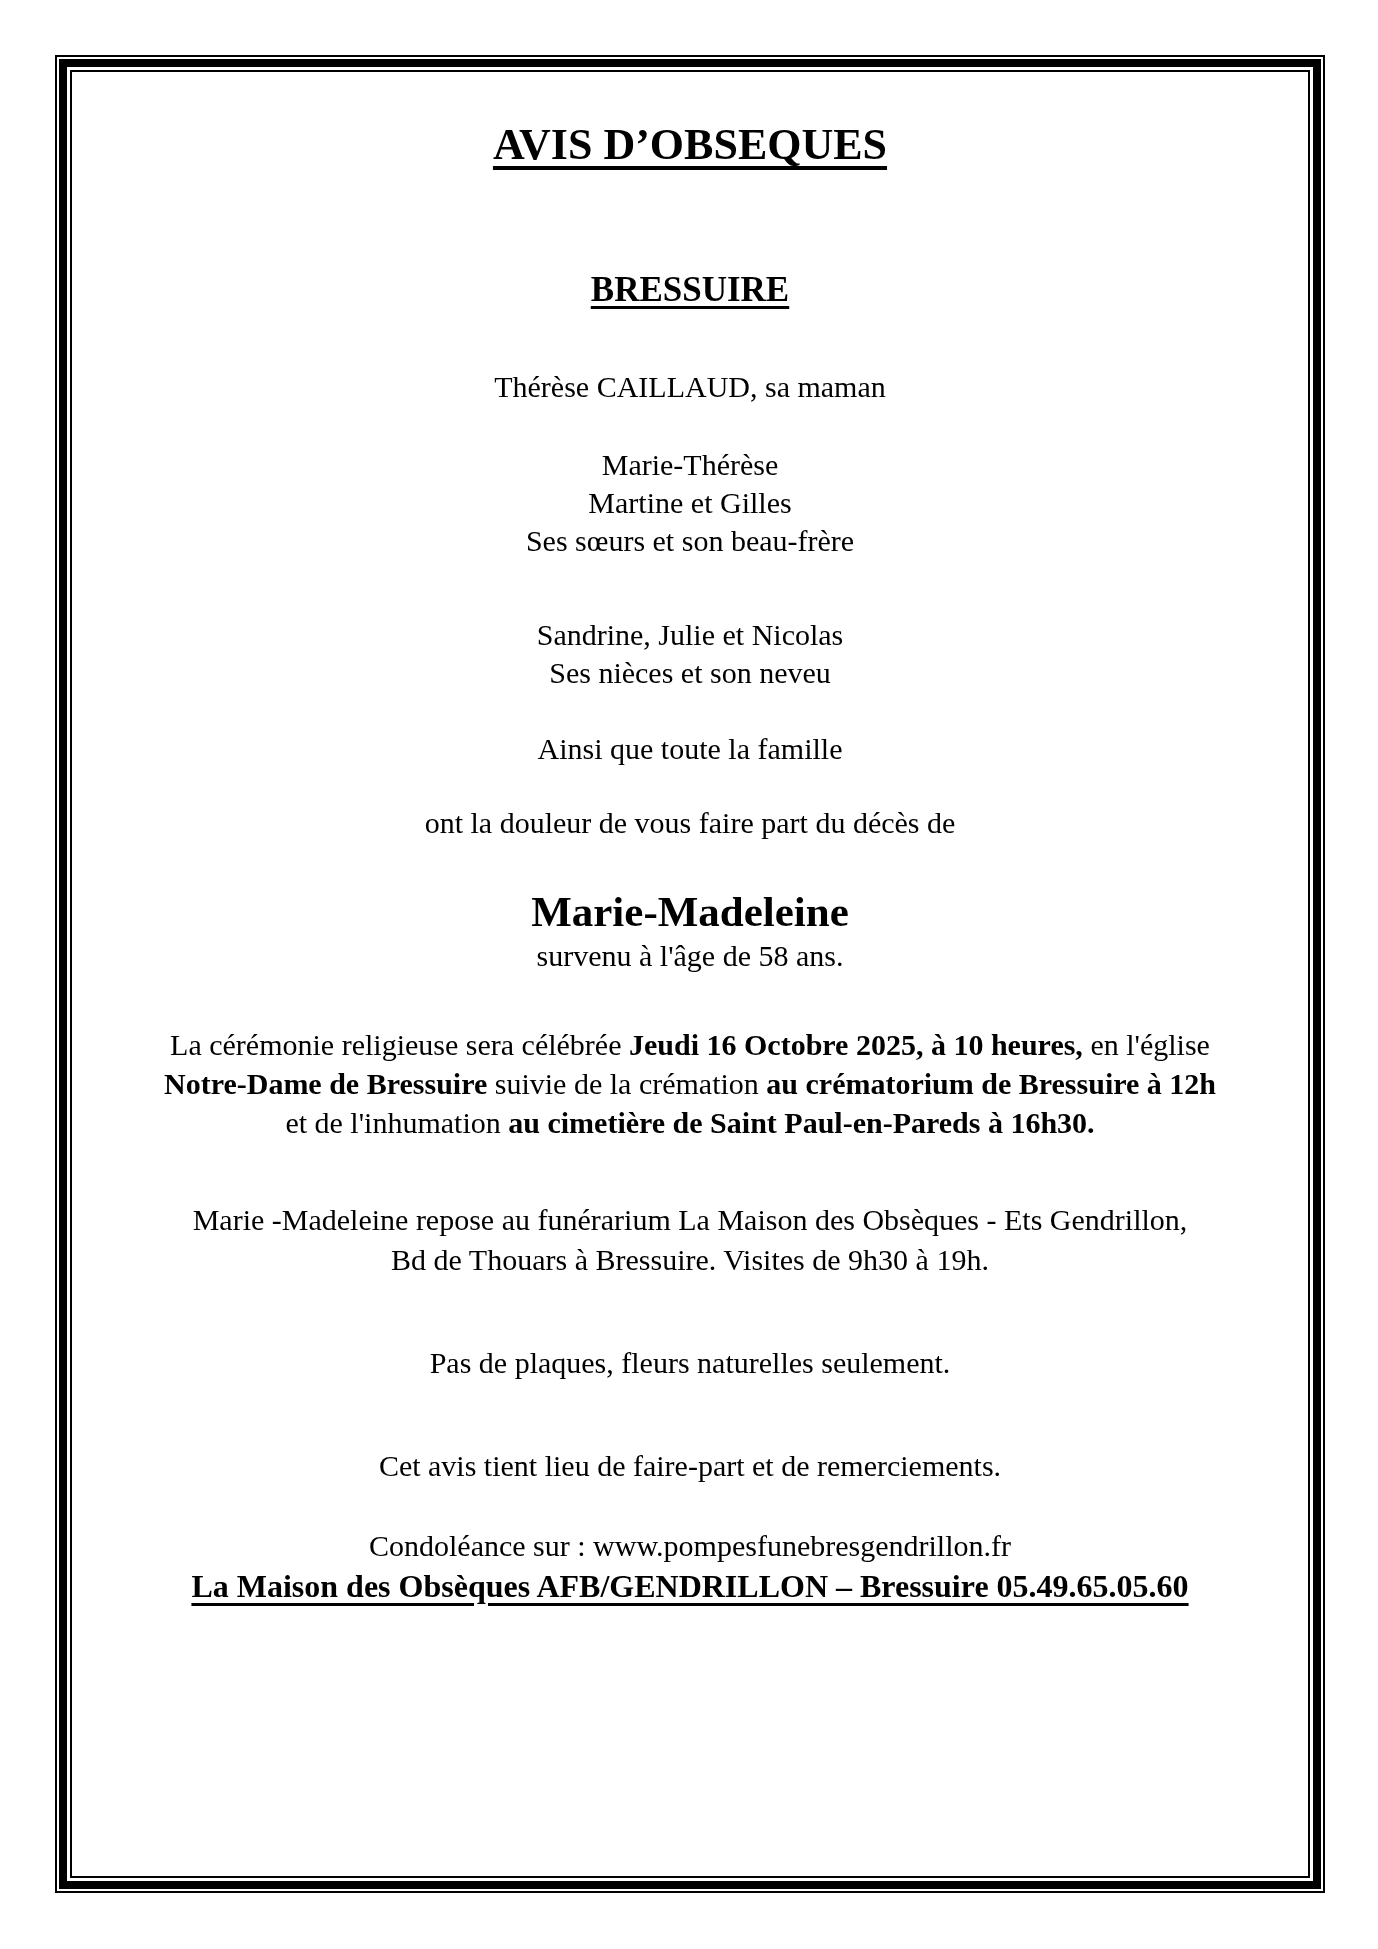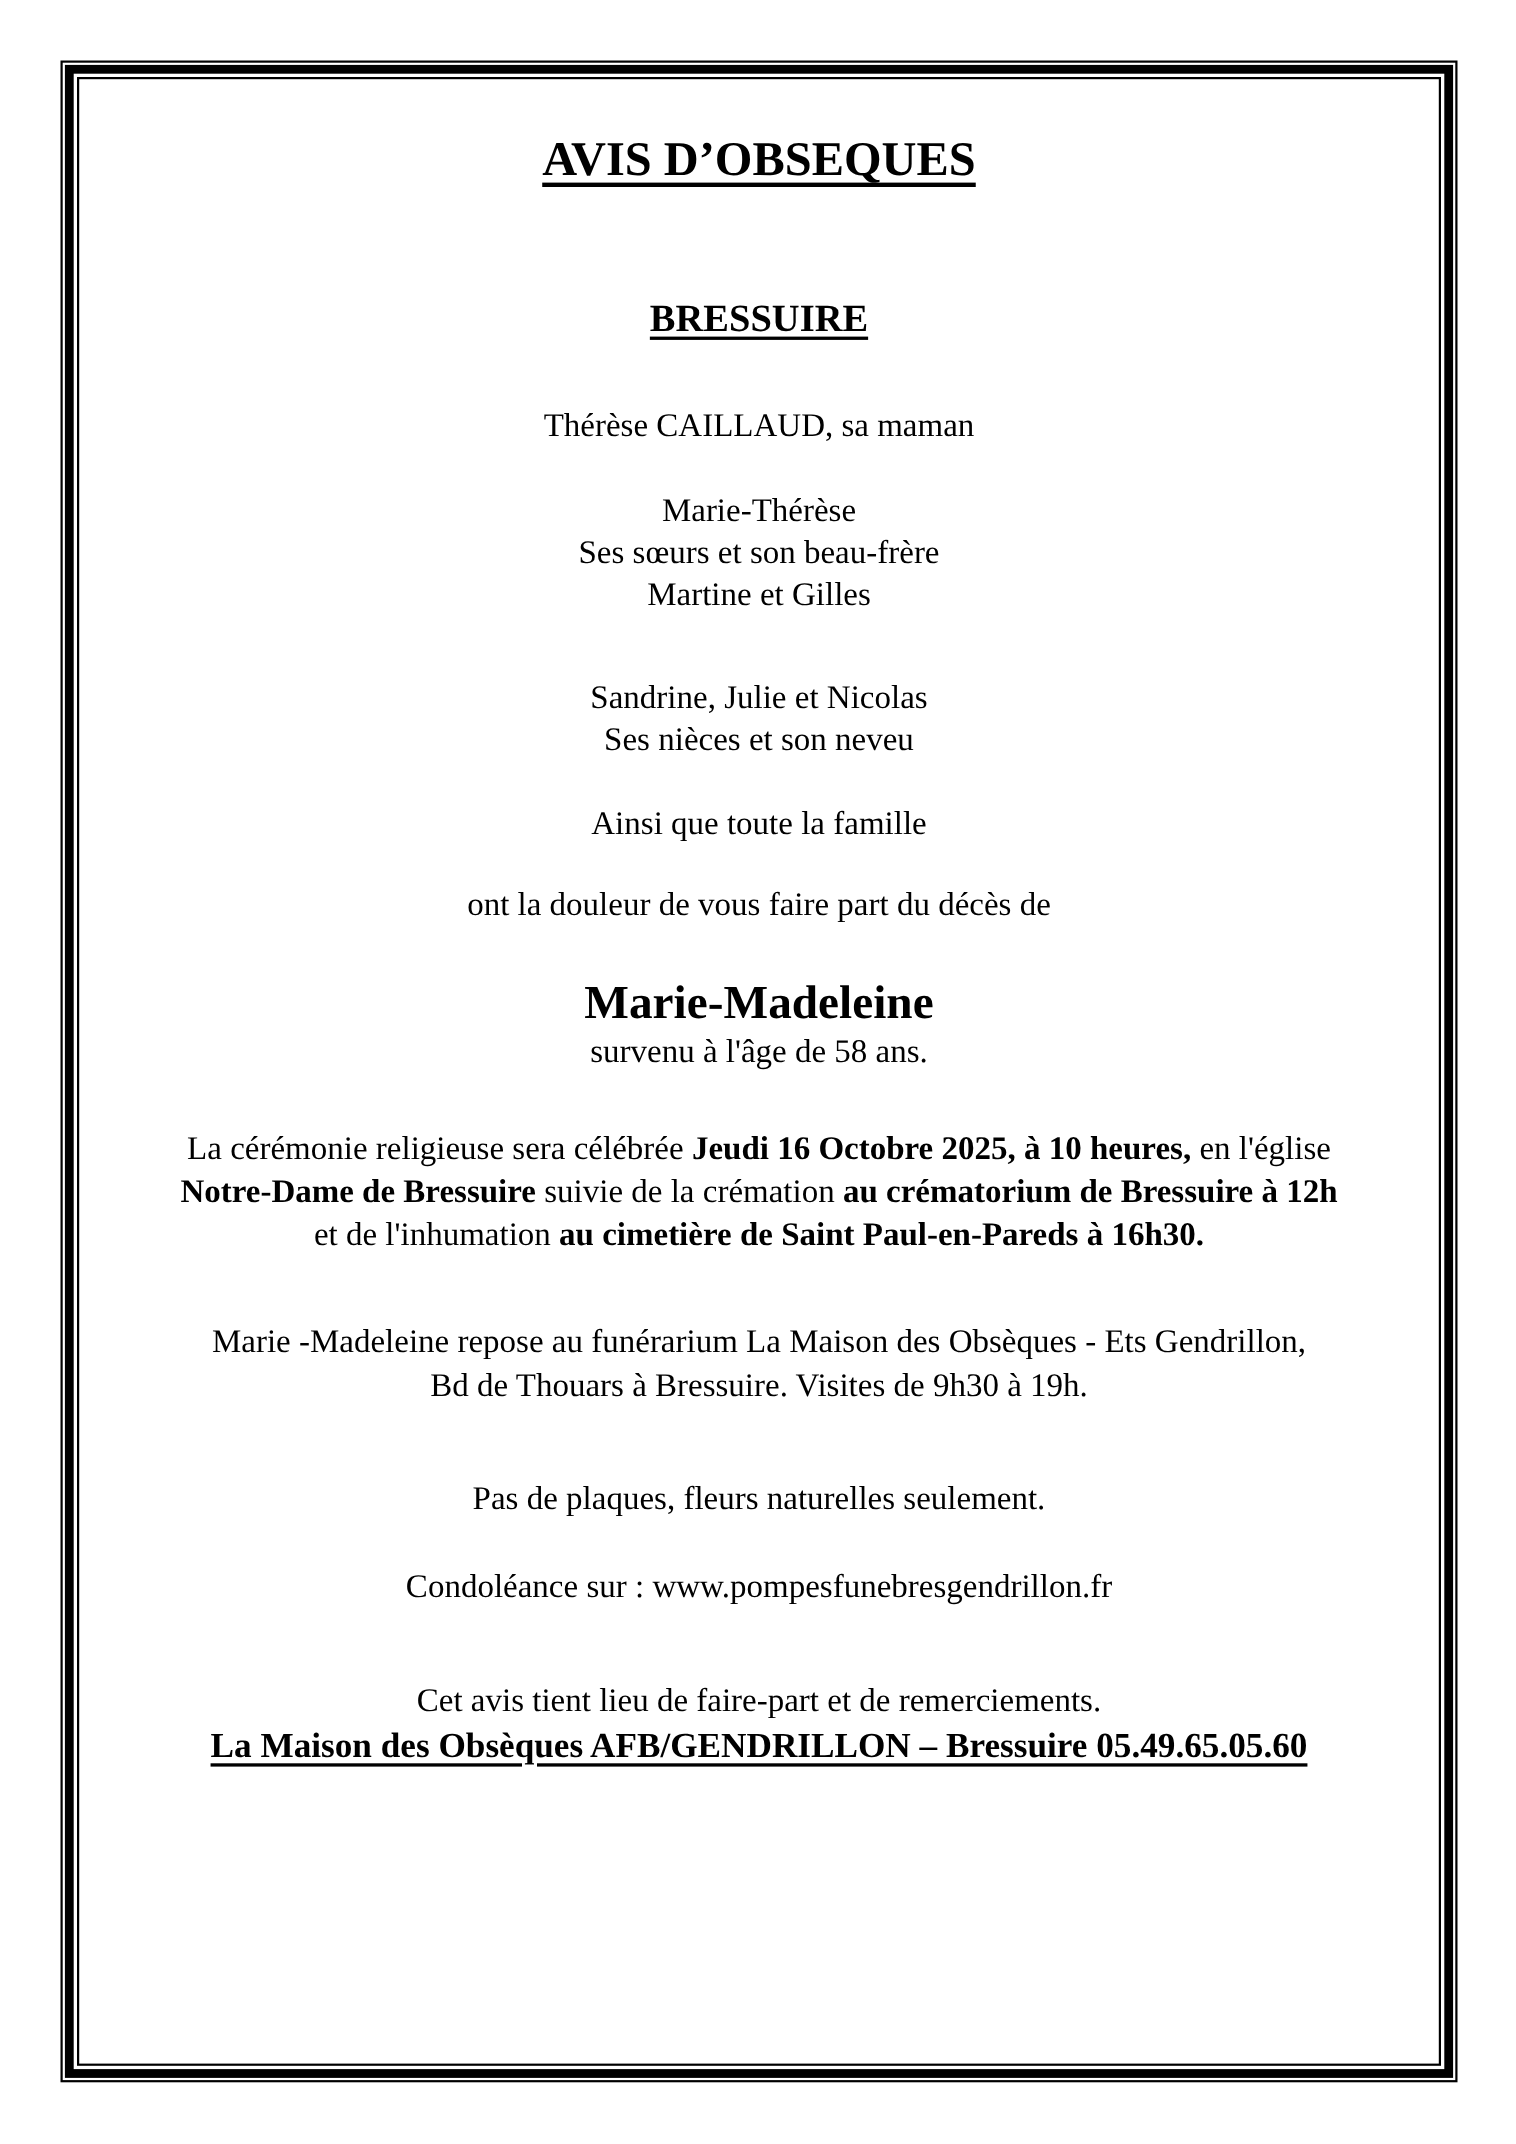--- a/index.html
+++ b/index.html
@@ -128,8 +128,8 @@
 
         <div class="siblings-block">
           <p class="body-line">Marie-Thérèse</p>
+          <p class="body-line">Martine et Gilles</p>
           <p class="body-line">Ses sœurs et son beau-frère</p>
-          <p class="body-line">Martine et Gilles</p>
         </div>
 
         <div class="nieces-block">

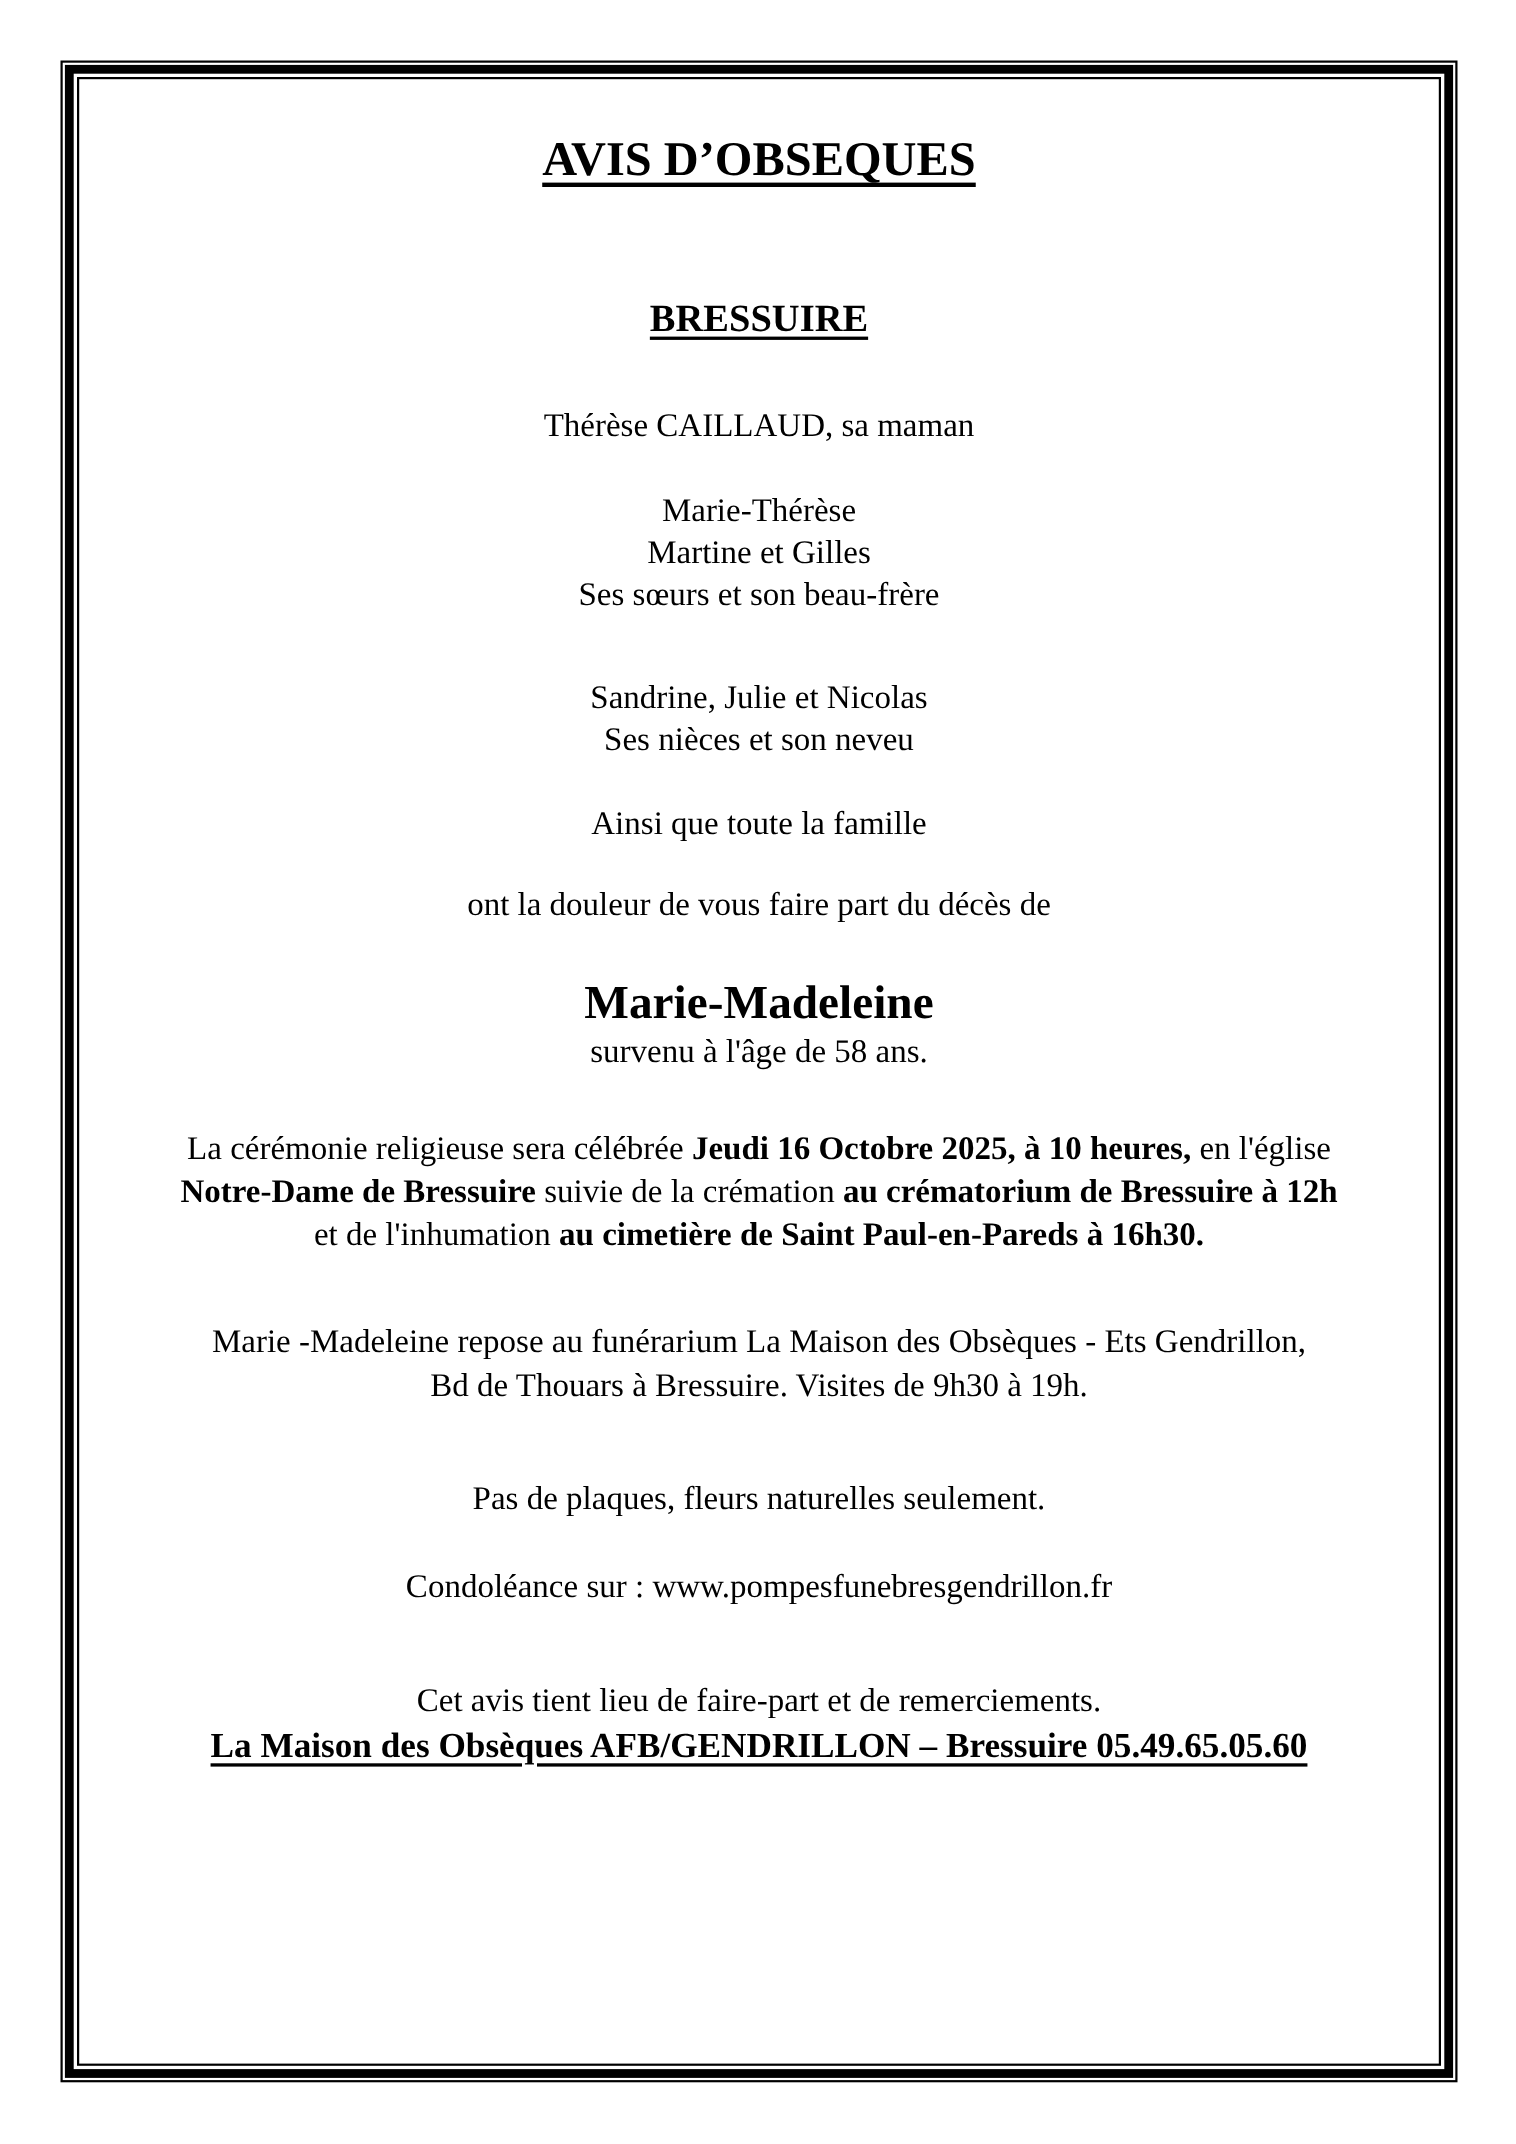--- a/index.html
+++ b/index.html
@@ -152,9 +152,9 @@
 
         <p class="body-line flowers-line">Pas de plaques, fleurs naturelles seulement.</p>
 
+        <p class="body-line fairepart-line">Cet avis tient lieu de faire-part et de remerciements.</p>
+
         <p class="body-line condol-line">Condoléance sur : www.pompesfunebresgendrillon.fr</p>
-
-        <p class="body-line fairepart-line">Cet avis tient lieu de faire-part et de remerciements.</p>
 
         <p class="footer-line">La Maison des Obsèques AFB/GENDRILLON – Bressuire 05.49.65.05.60</p>
 

